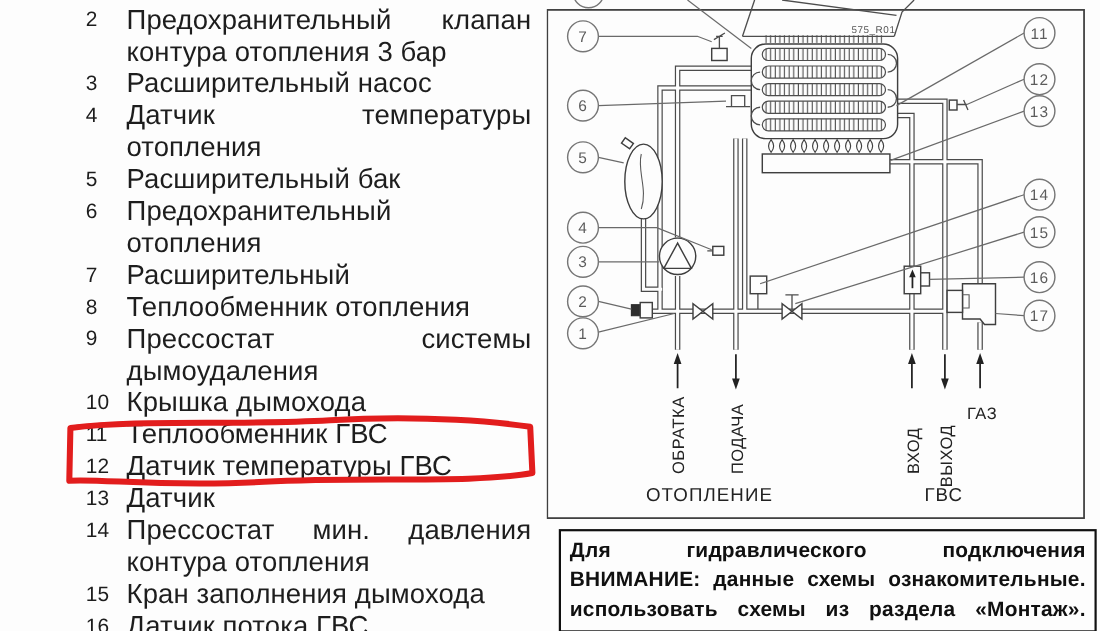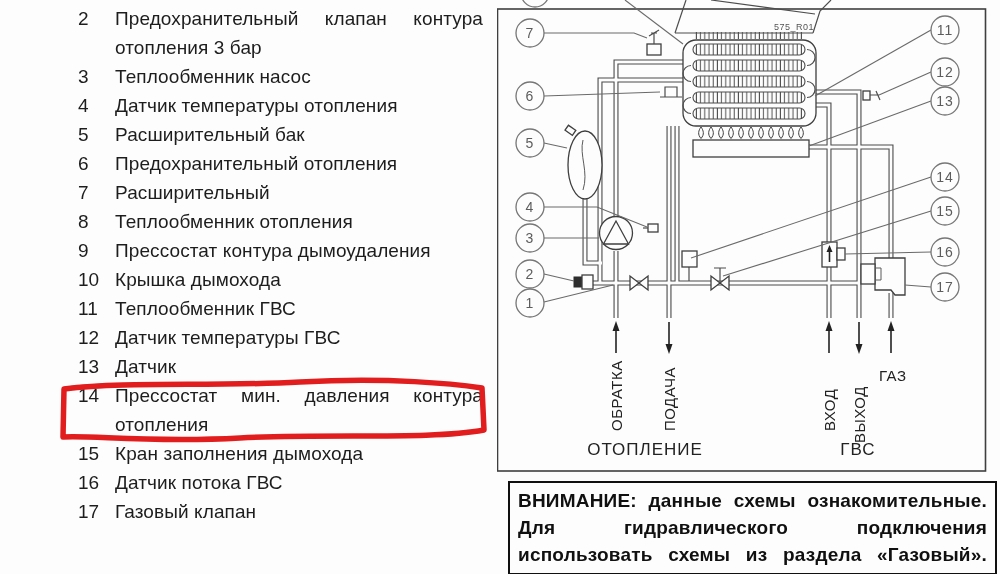--- a/index.html
+++ b/index.html
@@ -10,7 +10,7 @@
               padding:4px 14px 0 78px;color:#1d1d1d;}
   .row{display:flex;}
   .row .num{width:37px;flex:0 0 37px;font-size:19px;line-height:29px;}
-  .row .lbl{flex:1;font-size:19px;line-height:29px;text-align:justify;letter-spacing:.1px;}
+  .row .lbl{flex:1;font-size:25px;line-height:29px;text-align:justify;letter-spacing:.1px;}
   
   .diagram{position:absolute;left:497px;top:0;width:503px;height:472px;}
   .diagram svg{display:block;}

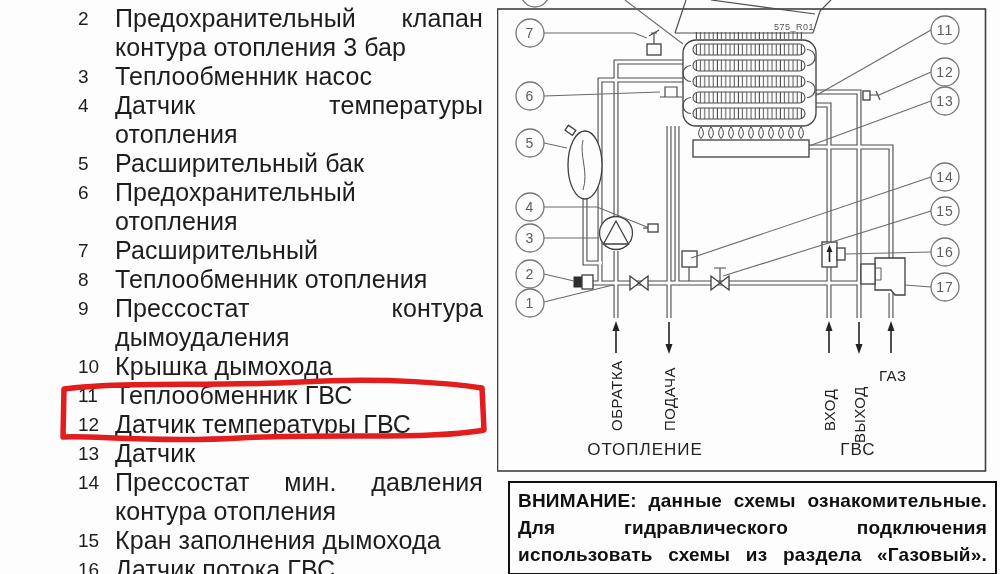--- a/index.html
+++ b/index.html
@@ -48,7 +48,7 @@
       </div>
       <div class="row">
         <div class="num">3</div>
-        <div class="lbl">Теплообменник насос</div>
+        <div class="lbl">Расширительный насос</div>
       </div>
       <div class="row">
         <div class="num">4</div>

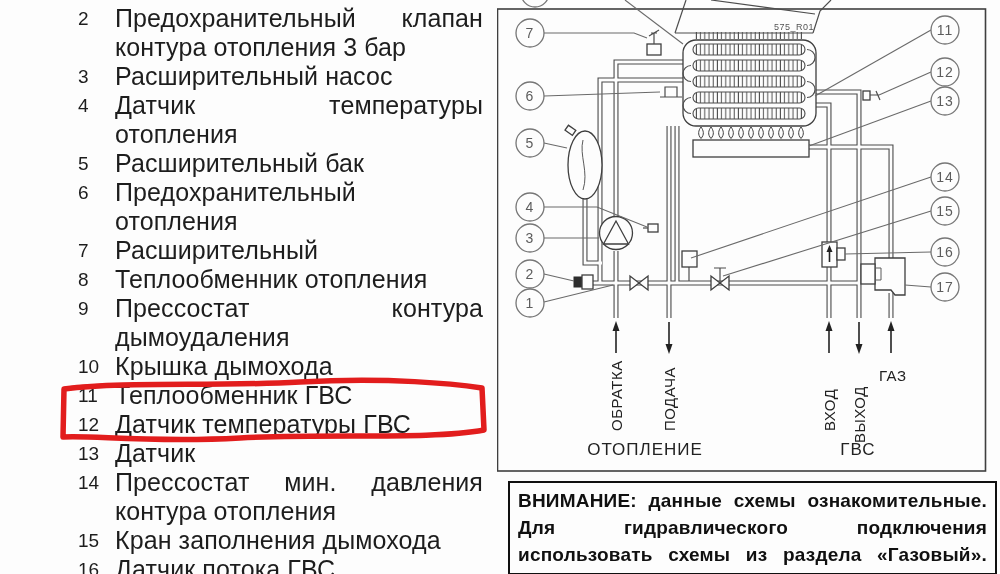--- a/index.html
+++ b/index.html
@@ -72,7 +72,7 @@
       </div>
       <div class="row">
         <div class="num">9</div>
-        <div class="lbl">Прессостат контура дымоудаления</div>
+        <div class="lbl">Прессостат системы дымоудаления</div>
       </div>
       <div class="row">
         <div class="num">10</div>

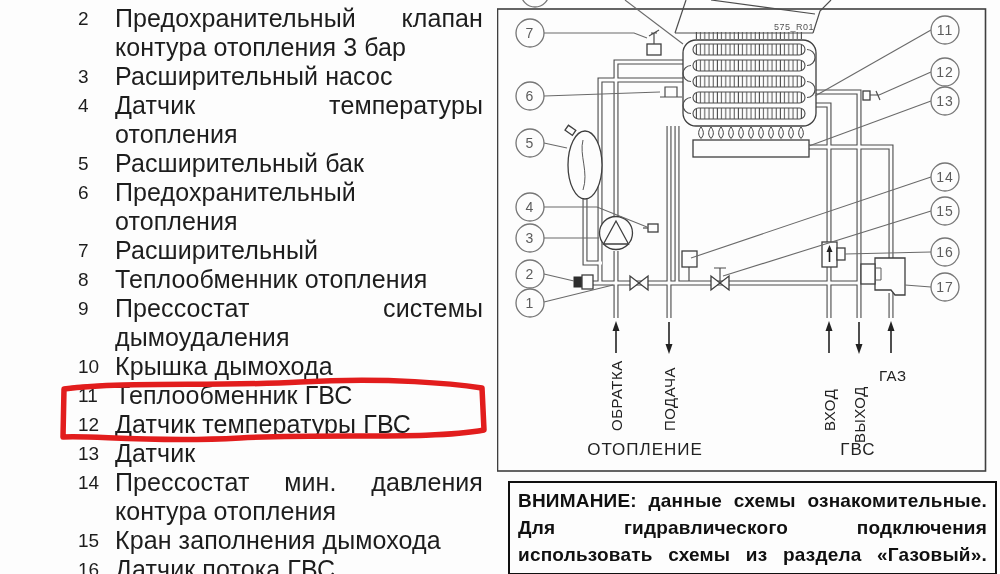--- a/index.html
+++ b/index.html
@@ -341,8 +341,8 @@
   </svg>
 
   <div class="warning-box">
+    <div class="warning-line">Для гидравлического подключения</div>
     <div class="warning-line">ВНИМАНИЕ: данные схемы ознакомительные.</div>
-    <div class="warning-line">Для гидравлического подключения</div>
     <div class="warning-line">использовать схемы из раздела «Газовый».</div>
   </div>
 

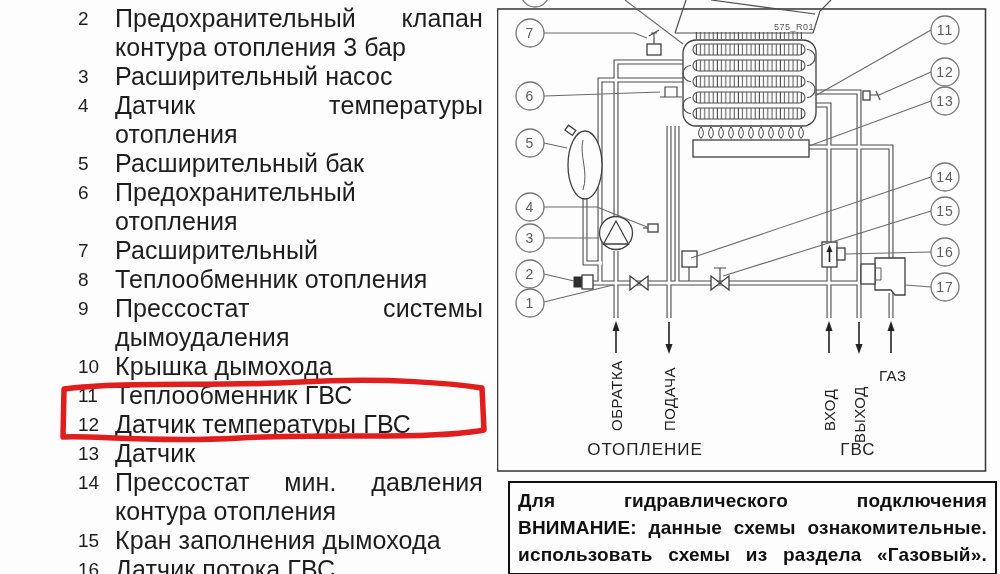--- a/index.html
+++ b/index.html
@@ -343,7 +343,7 @@
   <div class="warning-box">
     <div class="warning-line">Для гидравлического подключения</div>
     <div class="warning-line">ВНИМАНИЕ: данные схемы ознакомительные.</div>
-    <div class="warning-line">использовать схемы из раздела «Газовый».</div>
+    <div class="warning-line">использовать схемы из раздела «Монтаж».</div>
   </div>
 
 </div>

